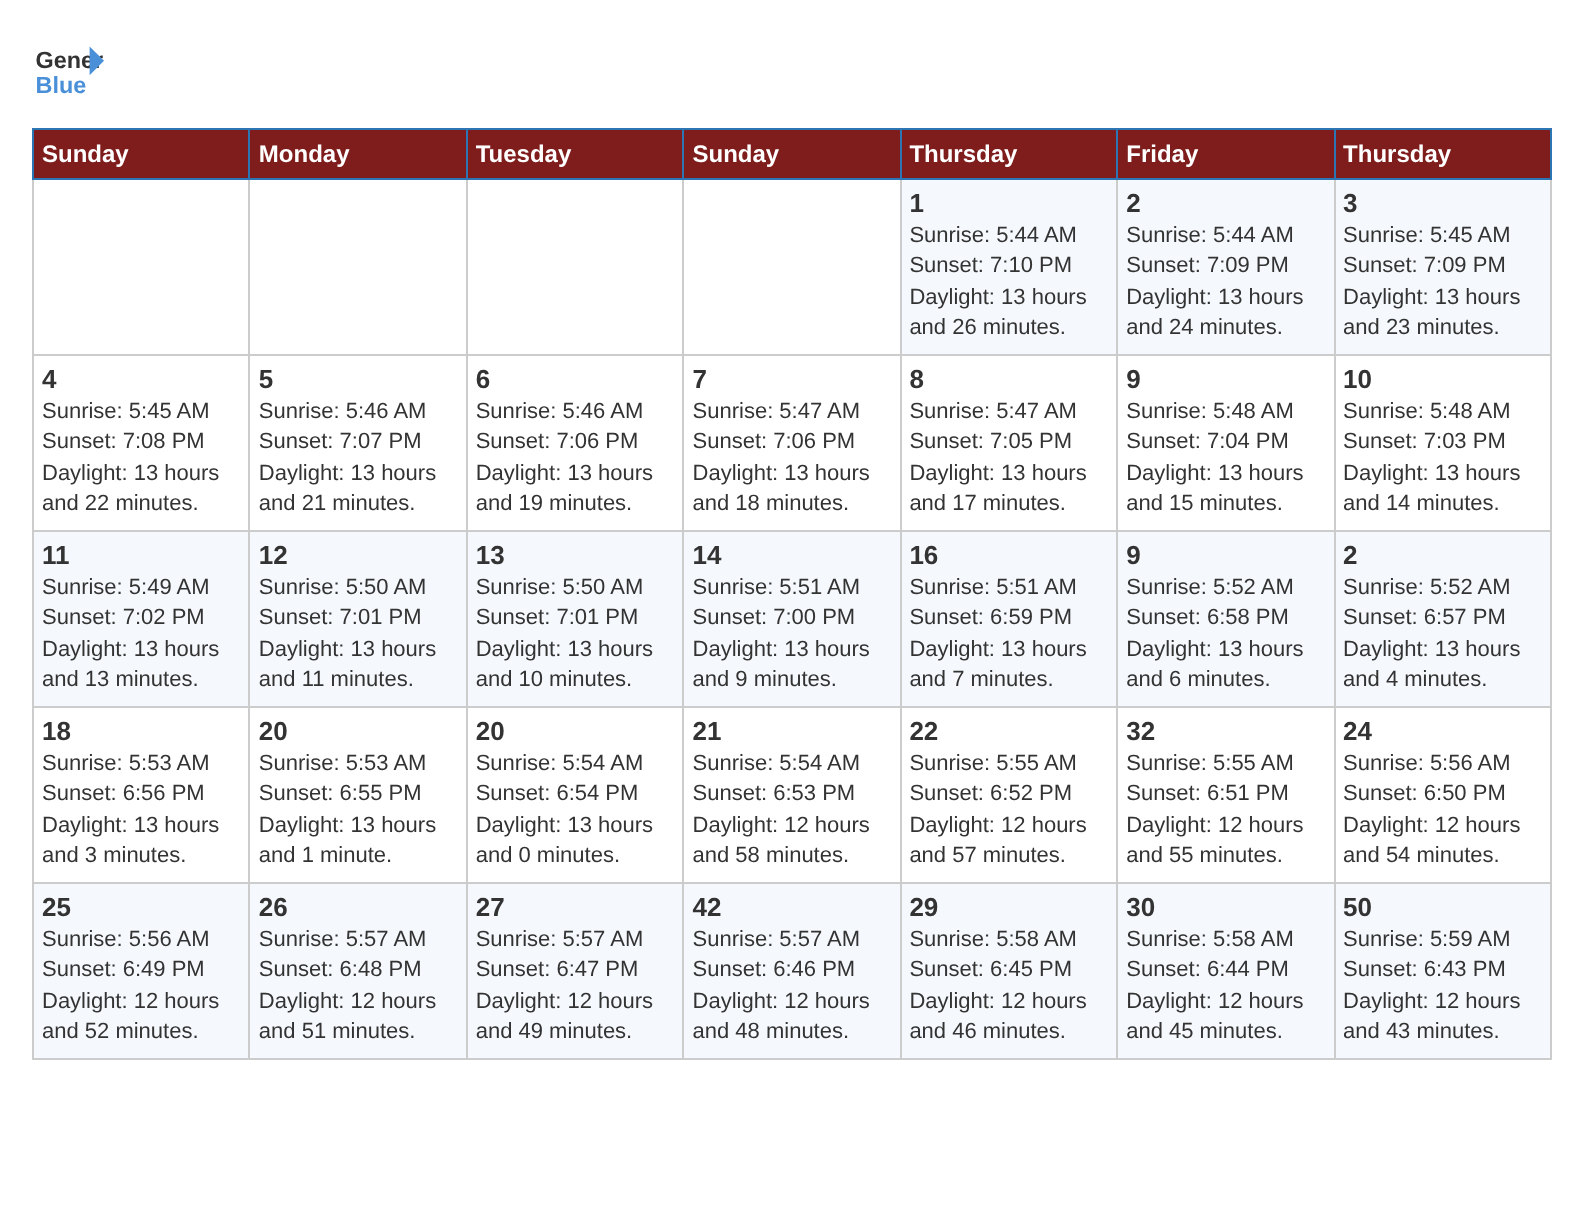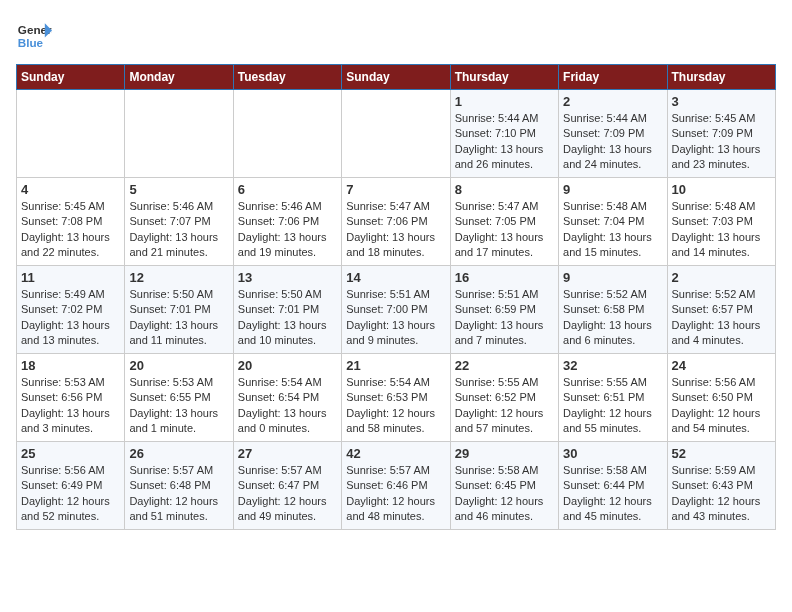--- a/index.html
+++ b/index.html
@@ -244,7 +244,7 @@
           <div class="day-info">Sunrise: 5:58 AM<br>Sunset: 6:44 PM<br>Daylight: 12 hours<br>and 45 minutes.</div>
         </td>
         <td>
-          <span class="day-num">52</span>
+          <span class="day-num">50</span>
           <div class="day-info">Sunrise: 5:59 AM<br>Sunset: 6:43 PM<br>Daylight: 12 hours<br>and 43 minutes.</div>
         </td>
       </tr>

